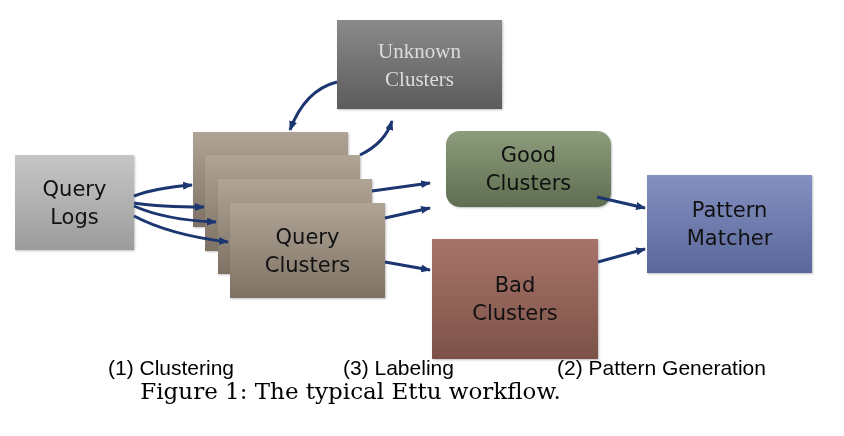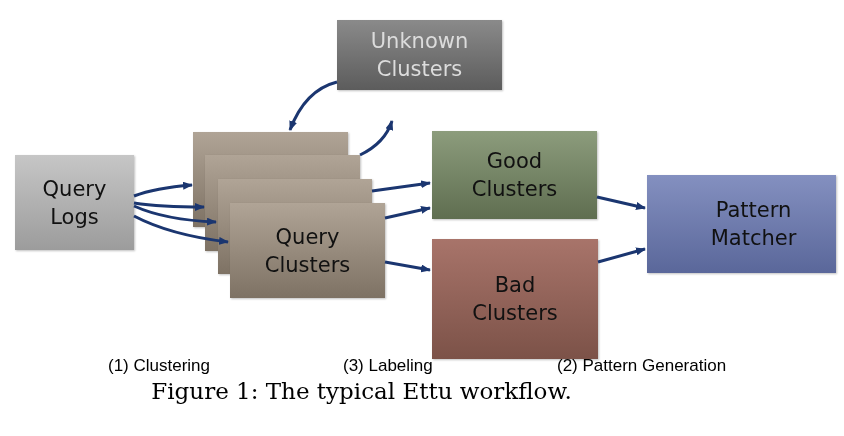--- a/index.html
+++ b/index.html
@@ -12,7 +12,7 @@
   .qc2{left:205px;top:155px;width:155px;height:96px;}
   .qc3{left:218px;top:179px;width:154px;height:95px;}
   .qc4{left:230px;top:203px;width:155px;height:95px;}
-  .unk{left:337px;top:20px;width:165px;height:70px;background:linear-gradient(#8a8a8a,#5c5c5c);color:#dcdcdc;}
+  .unk{left:337px;top:20px;width:165px;height:89px;background:linear-gradient(#8a8a8a,#5c5c5c);color:#dcdcdc;font-family:Liberation Serif, serif;}
   .good{left:432px;top:131px;width:165px;height:88px;background:linear-gradient(#8c9c7c,#5f6e50);}
   .bad{left:432px;top:239px;width:166px;height:120px;background:linear-gradient(#a8746a,#7c5248);}
   .pat{left:647px;top:175px;width:165px;height:98px;background:linear-gradient(#8490c0,#5a679a);padding-left:24px;}

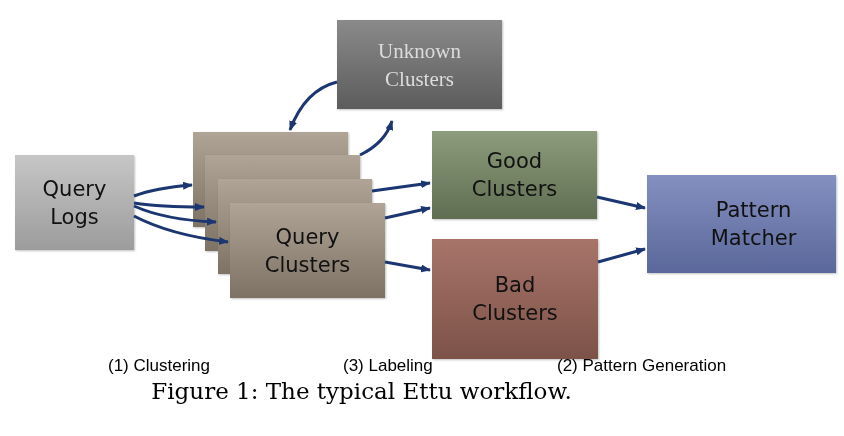--- a/index.html
+++ b/index.html
@@ -13,7 +13,7 @@
   .qc3{left:218px;top:179px;width:154px;height:95px;}
   .qc4{left:230px;top:203px;width:155px;height:95px;}
   .unk{left:337px;top:20px;width:165px;height:89px;background:linear-gradient(#8a8a8a,#5c5c5c);color:#dcdcdc;font-family:Liberation Serif, serif;}
-  .good{left:432px;top:131px;width:165px;height:88px;background:linear-gradient(#8c9c7c,#5f6e50);}
+  .good{left:446px;top:131px;width:165px;height:76px;background:linear-gradient(#8c9c7c,#5f6e50);border-radius:14px;}
   .bad{left:432px;top:239px;width:166px;height:120px;background:linear-gradient(#a8746a,#7c5248);}
   .pat{left:647px;top:175px;width:165px;height:98px;background:linear-gradient(#8490c0,#5a679a);padding-left:24px;}
   svg.arrows{position:absolute;left:0;top:0;}

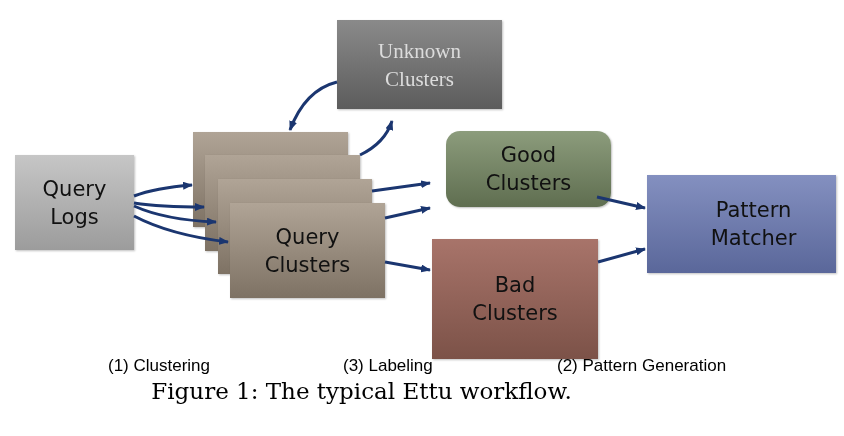--- a/index.html
+++ b/index.html
@@ -15,7 +15,7 @@
   .unk{left:337px;top:20px;width:165px;height:89px;background:linear-gradient(#8a8a8a,#5c5c5c);color:#dcdcdc;font-family:Liberation Serif, serif;}
   .good{left:446px;top:131px;width:165px;height:76px;background:linear-gradient(#8c9c7c,#5f6e50);border-radius:14px;}
   .bad{left:432px;top:239px;width:166px;height:120px;background:linear-gradient(#a8746a,#7c5248);}
-  .pat{left:647px;top:175px;width:165px;height:98px;background:linear-gradient(#8490c0,#5a679a);padding-left:24px;}
+  .pat{left:647px;top:175px;width:165px;height:98px;background:linear-gradient(#8490c0,#5a679a);}
   svg.arrows{position:absolute;left:0;top:0;}
   .stage{position:absolute;top:356px;font-family:"Liberation Sans",sans-serif;font-size:17px;color:#000;}
   .caption{position:absolute;top:378px;left:0;width:701px;text-align:center;font-family:"DejaVu Serif",serif;font-size:23px;color:#000;padding-left:11px;}

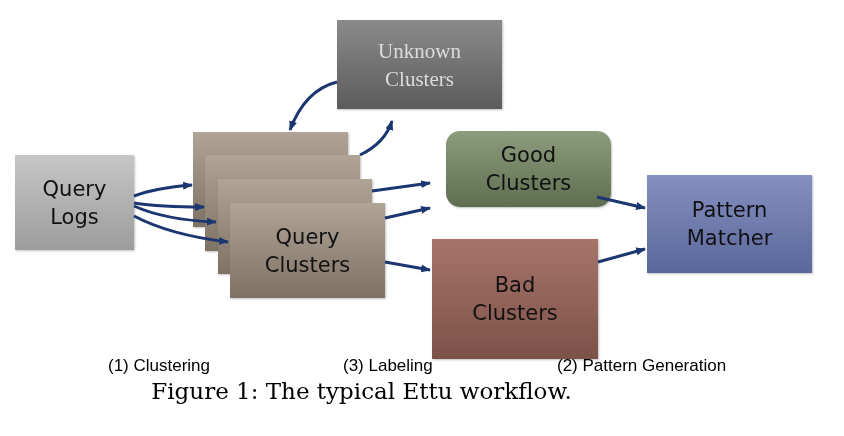--- a/index.html
+++ b/index.html
@@ -17,7 +17,7 @@
   .bad{left:432px;top:239px;width:166px;height:120px;background:linear-gradient(#a8746a,#7c5248);}
   .pat{left:647px;top:175px;width:165px;height:98px;background:linear-gradient(#8490c0,#5a679a);}
   svg.arrows{position:absolute;left:0;top:0;}
-  .stage{position:absolute;top:356px;font-family:"Liberation Sans",sans-serif;font-size:17px;color:#000;}
+  .stage{position:absolute;top:356px;font-family:"Liberation Sans",sans-serif;font-size:21px;color:#000;}
   .caption{position:absolute;top:378px;left:0;width:701px;text-align:center;font-family:"DejaVu Serif",serif;font-size:23px;color:#000;padding-left:11px;}
 </style>
 </head>

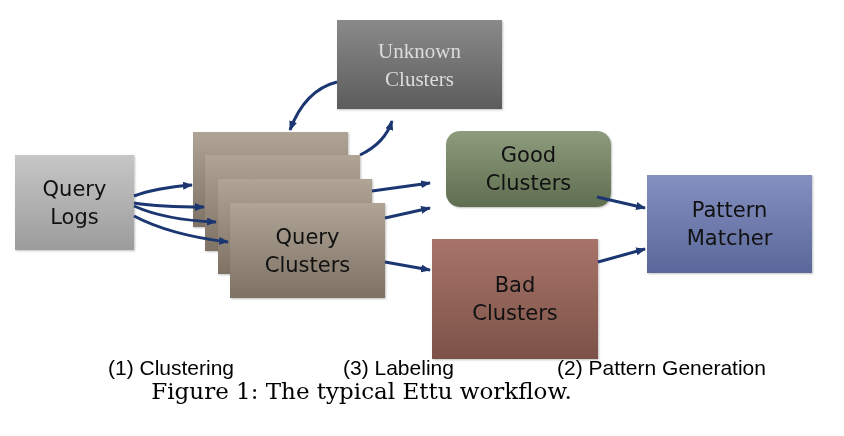--- a/index.html
+++ b/index.html
@@ -18,7 +18,7 @@
   .pat{left:647px;top:175px;width:165px;height:98px;background:linear-gradient(#8490c0,#5a679a);}
   svg.arrows{position:absolute;left:0;top:0;}
   .stage{position:absolute;top:356px;font-family:"Liberation Sans",sans-serif;font-size:21px;color:#000;}
-  .caption{position:absolute;top:378px;left:0;width:701px;text-align:center;font-family:"DejaVu Serif",serif;font-size:23px;color:#000;padding-left:11px;}
+  .caption{position:absolute;top:378px;left:0;width:701px;text-align:center;font-family:"DejaVu Serif",serif;font-size:23px;color:#000;}
 </style>
 </head>
 <body>

